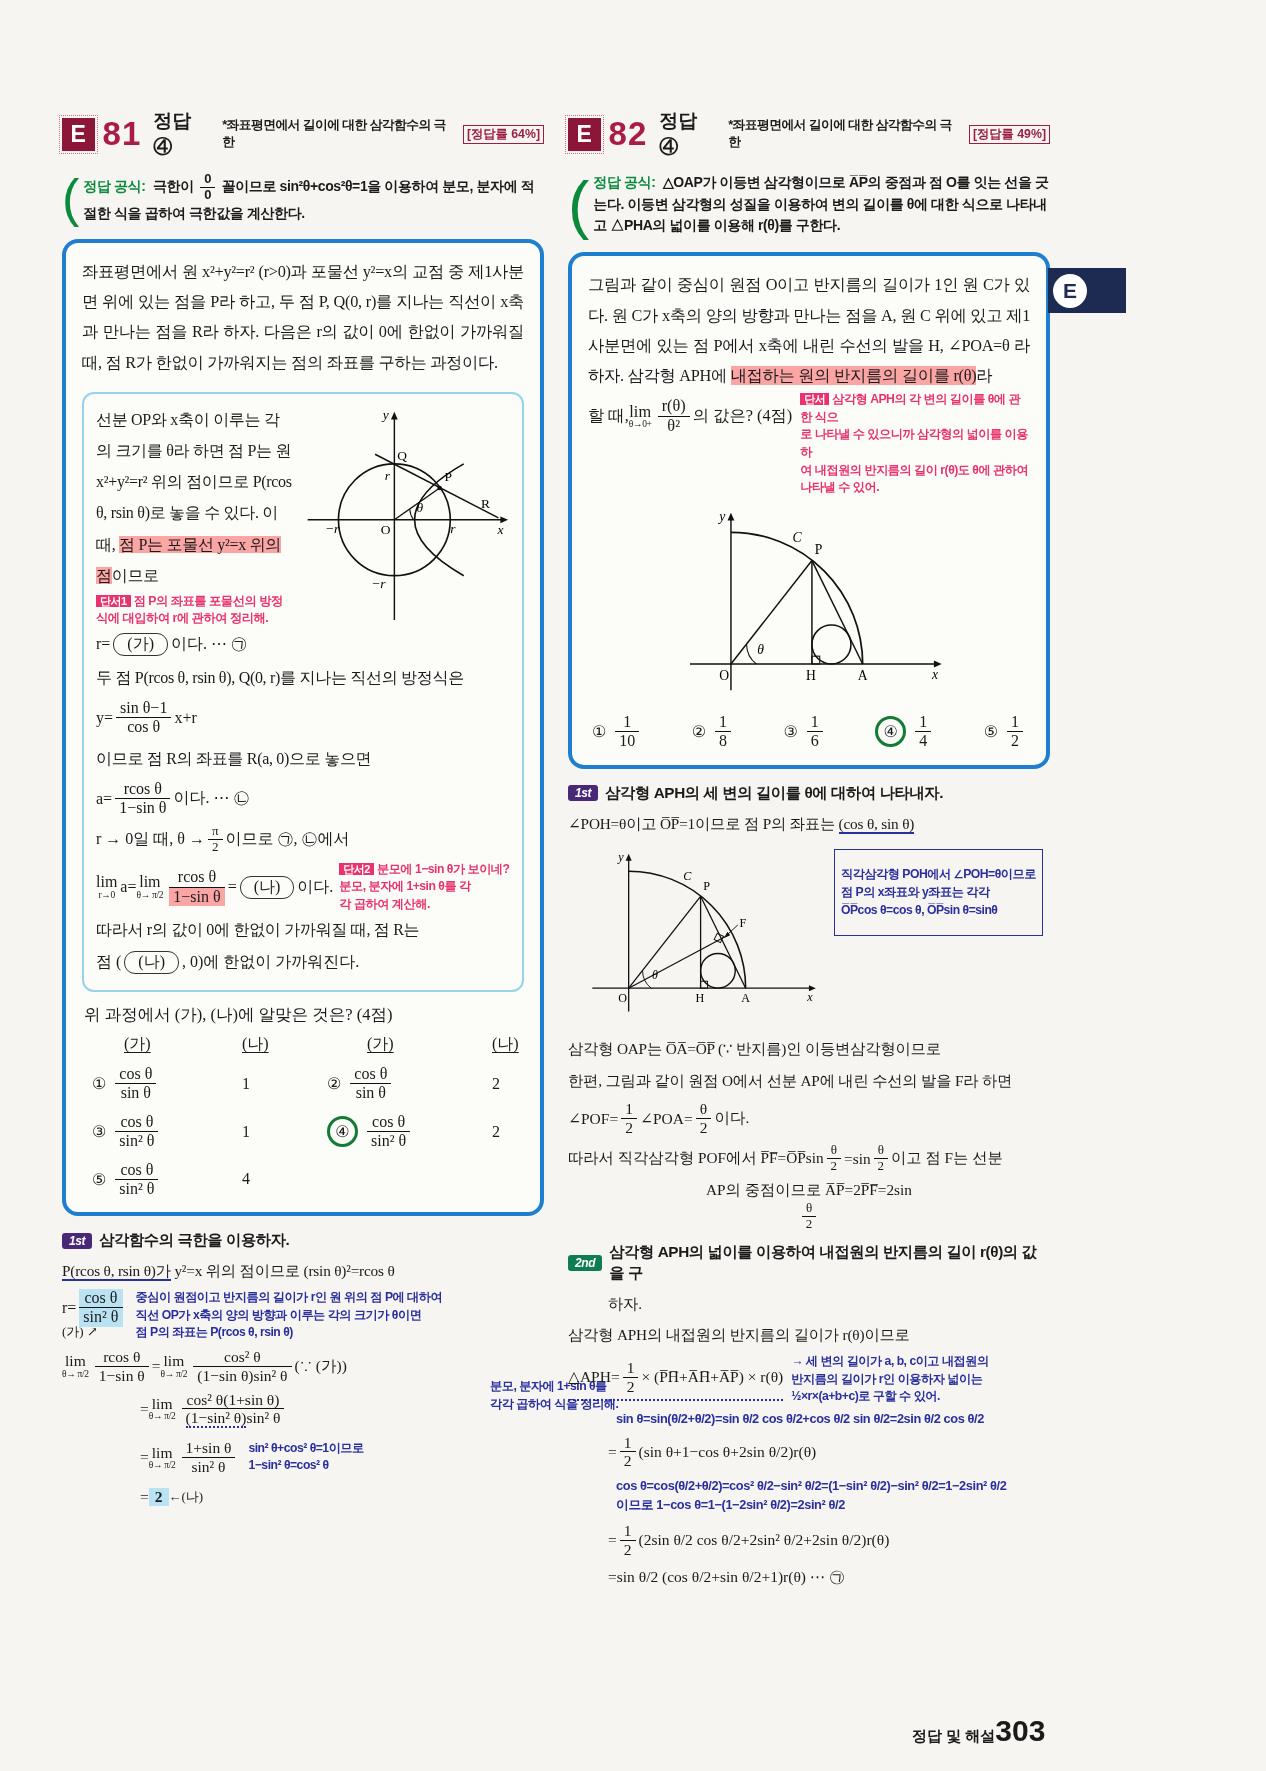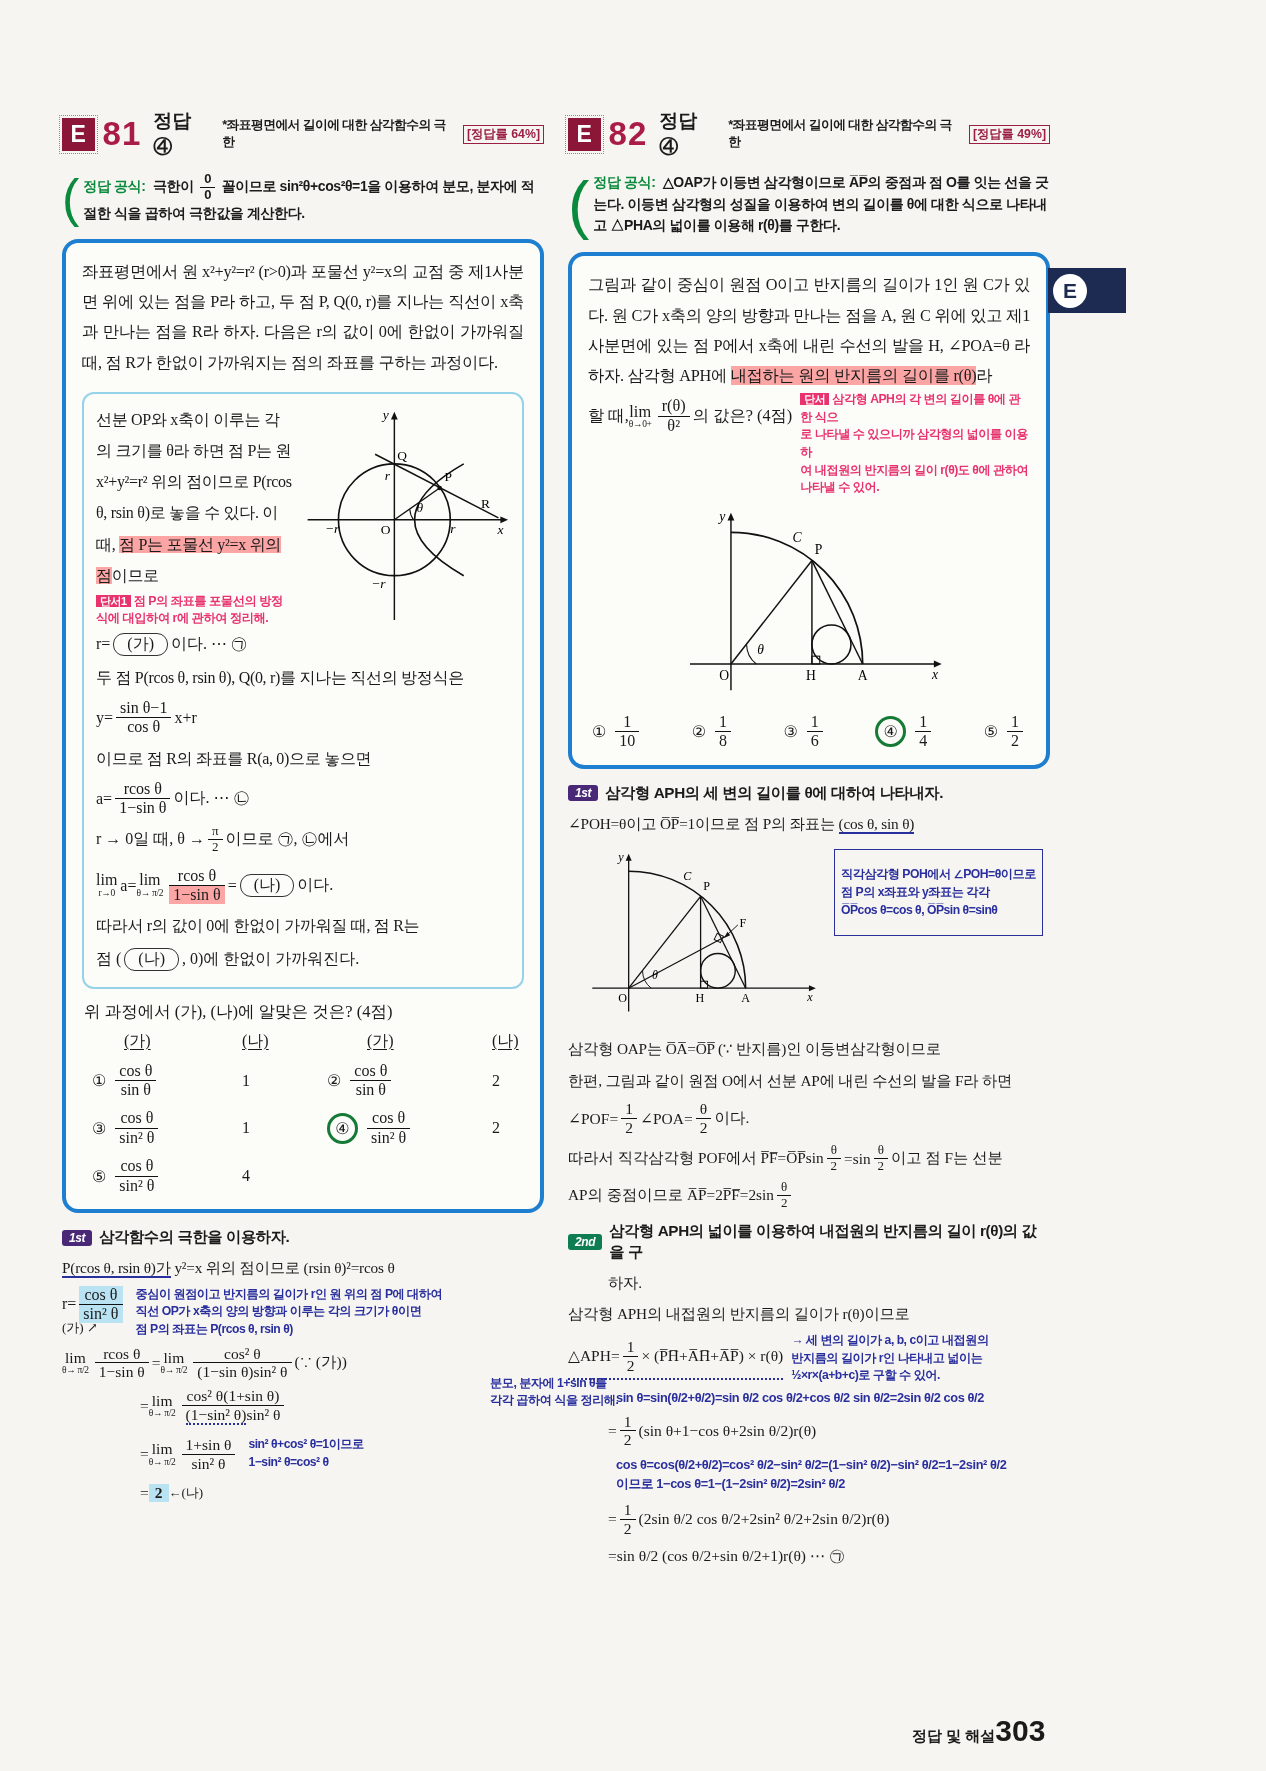--- a/index.html
+++ b/index.html
@@ -196,6 +196,11 @@
           <span class="gabox">(나)</span>
           <span>이다.</span>
         </p>
+        <div class="rednote" style="min-width:128px;">
+          <span class="cluebadge">단서2</span><span>분모에 1−sin θ가 보이네?</span><br>
+          <span>분모, 분자에 1+sin θ를 각</span><br>
+          <span>각 곱하여 계산해.</span>
+        </div>
       </div>
       <p class="proctext2">따라서 r의 값이 0에 한없이 가까워질 때, 점 R는</p>
       <p class="mline">

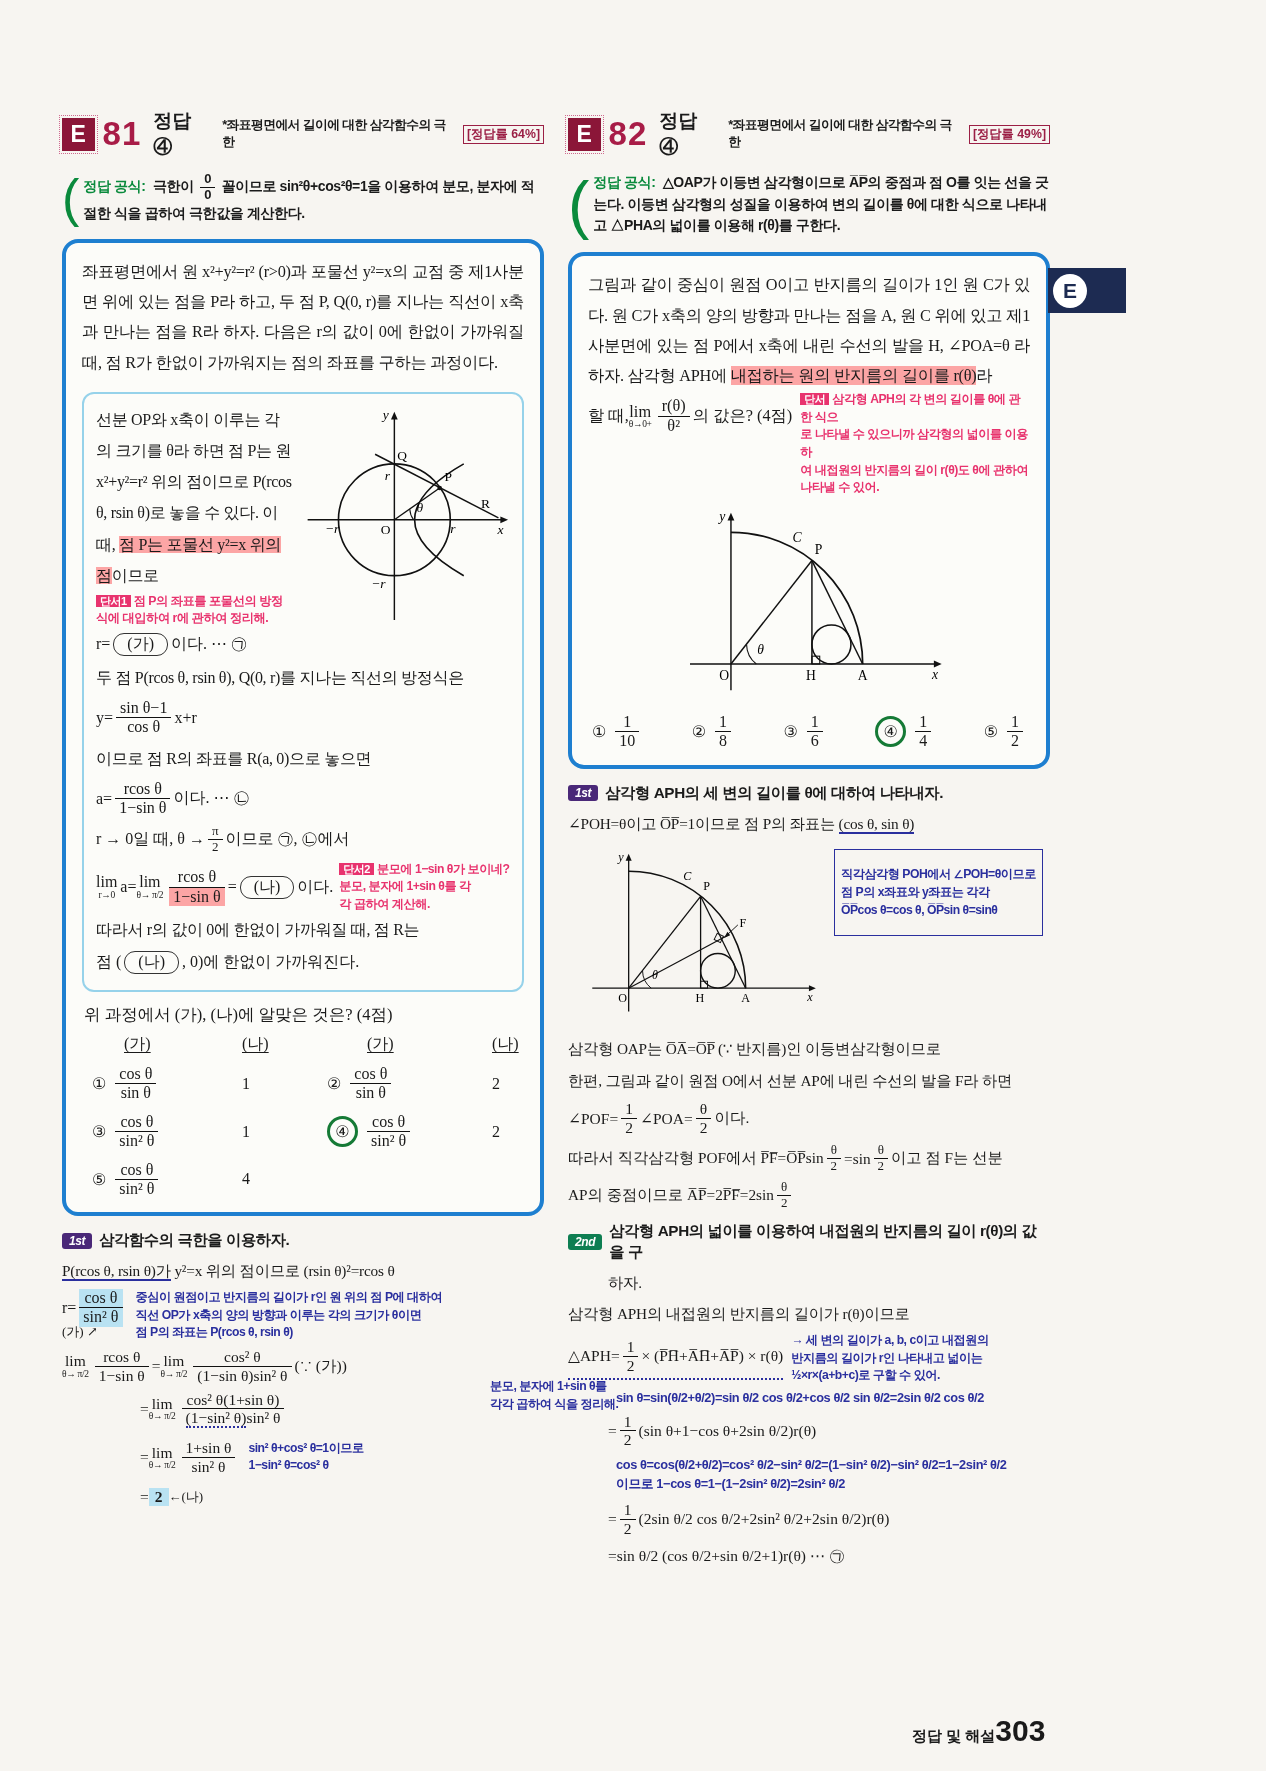--- a/index.html
+++ b/index.html
@@ -533,7 +533,7 @@
         </span>
       <span>이고 점 F는 선분</span>
     </p>
-    <p class="mline" style="font-size:15.3px;">
+    <p class="mline" style="font-size:15.3px;flex-direction:column;">
       <span>AP의 중점이므로 A̅P̅=2P̅F̅=2sin</span>
       <span class="frac sm">
           <span class="fn">θ</span>

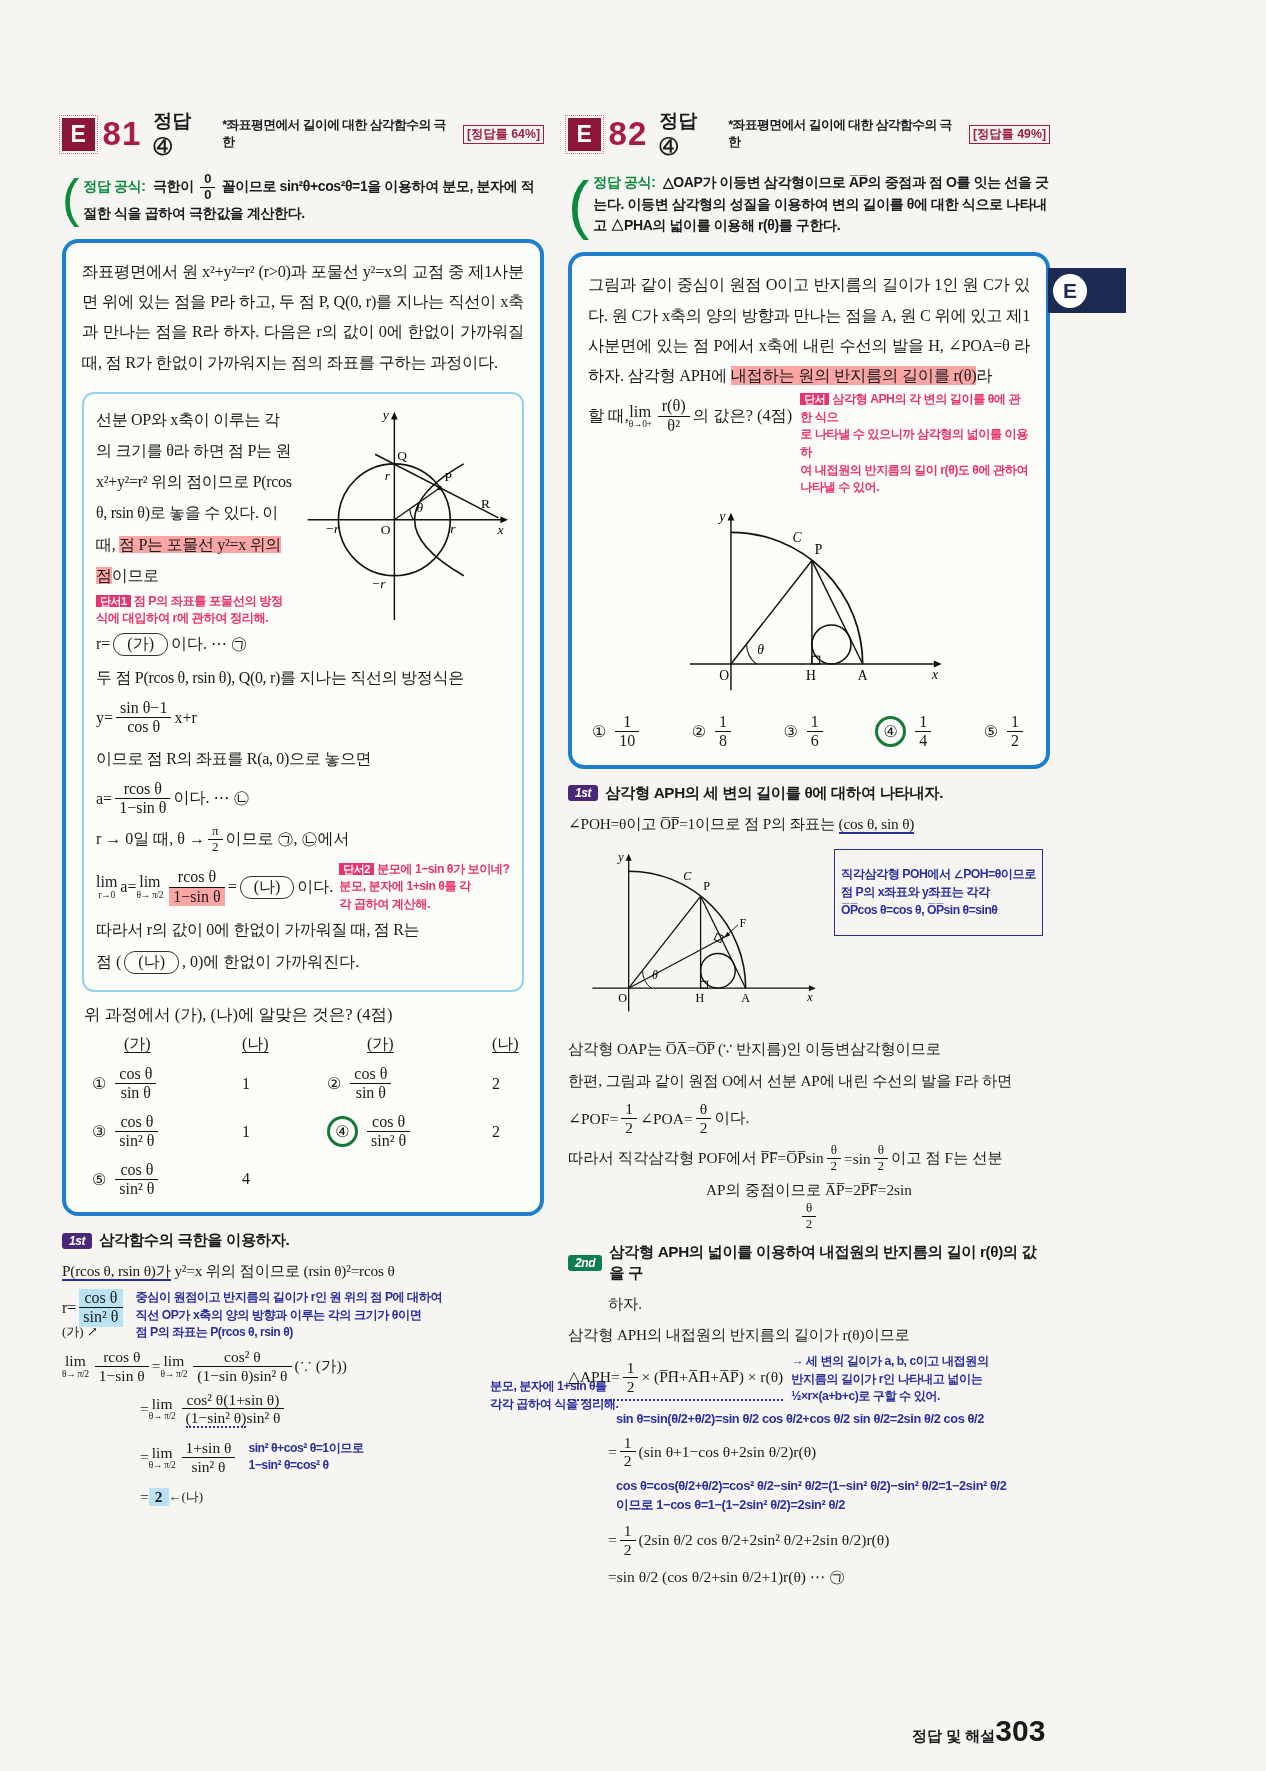--- a/index.html
+++ b/index.html
@@ -559,7 +559,7 @@
       </p>
       <div class="bluenote">
         <span>→ 세 변의 길이가 a, b, c이고 내접원의</span><br>
-        <span>반지름의 길이가 r인 나타내고 넓이는</span><br>
+        <span>반지름의 길이가 r인 이용하자 넓이는</span><br>
         <span>½×r×(a+b+c)로 구할 수 있어.</span>
       </div>
     </div>

